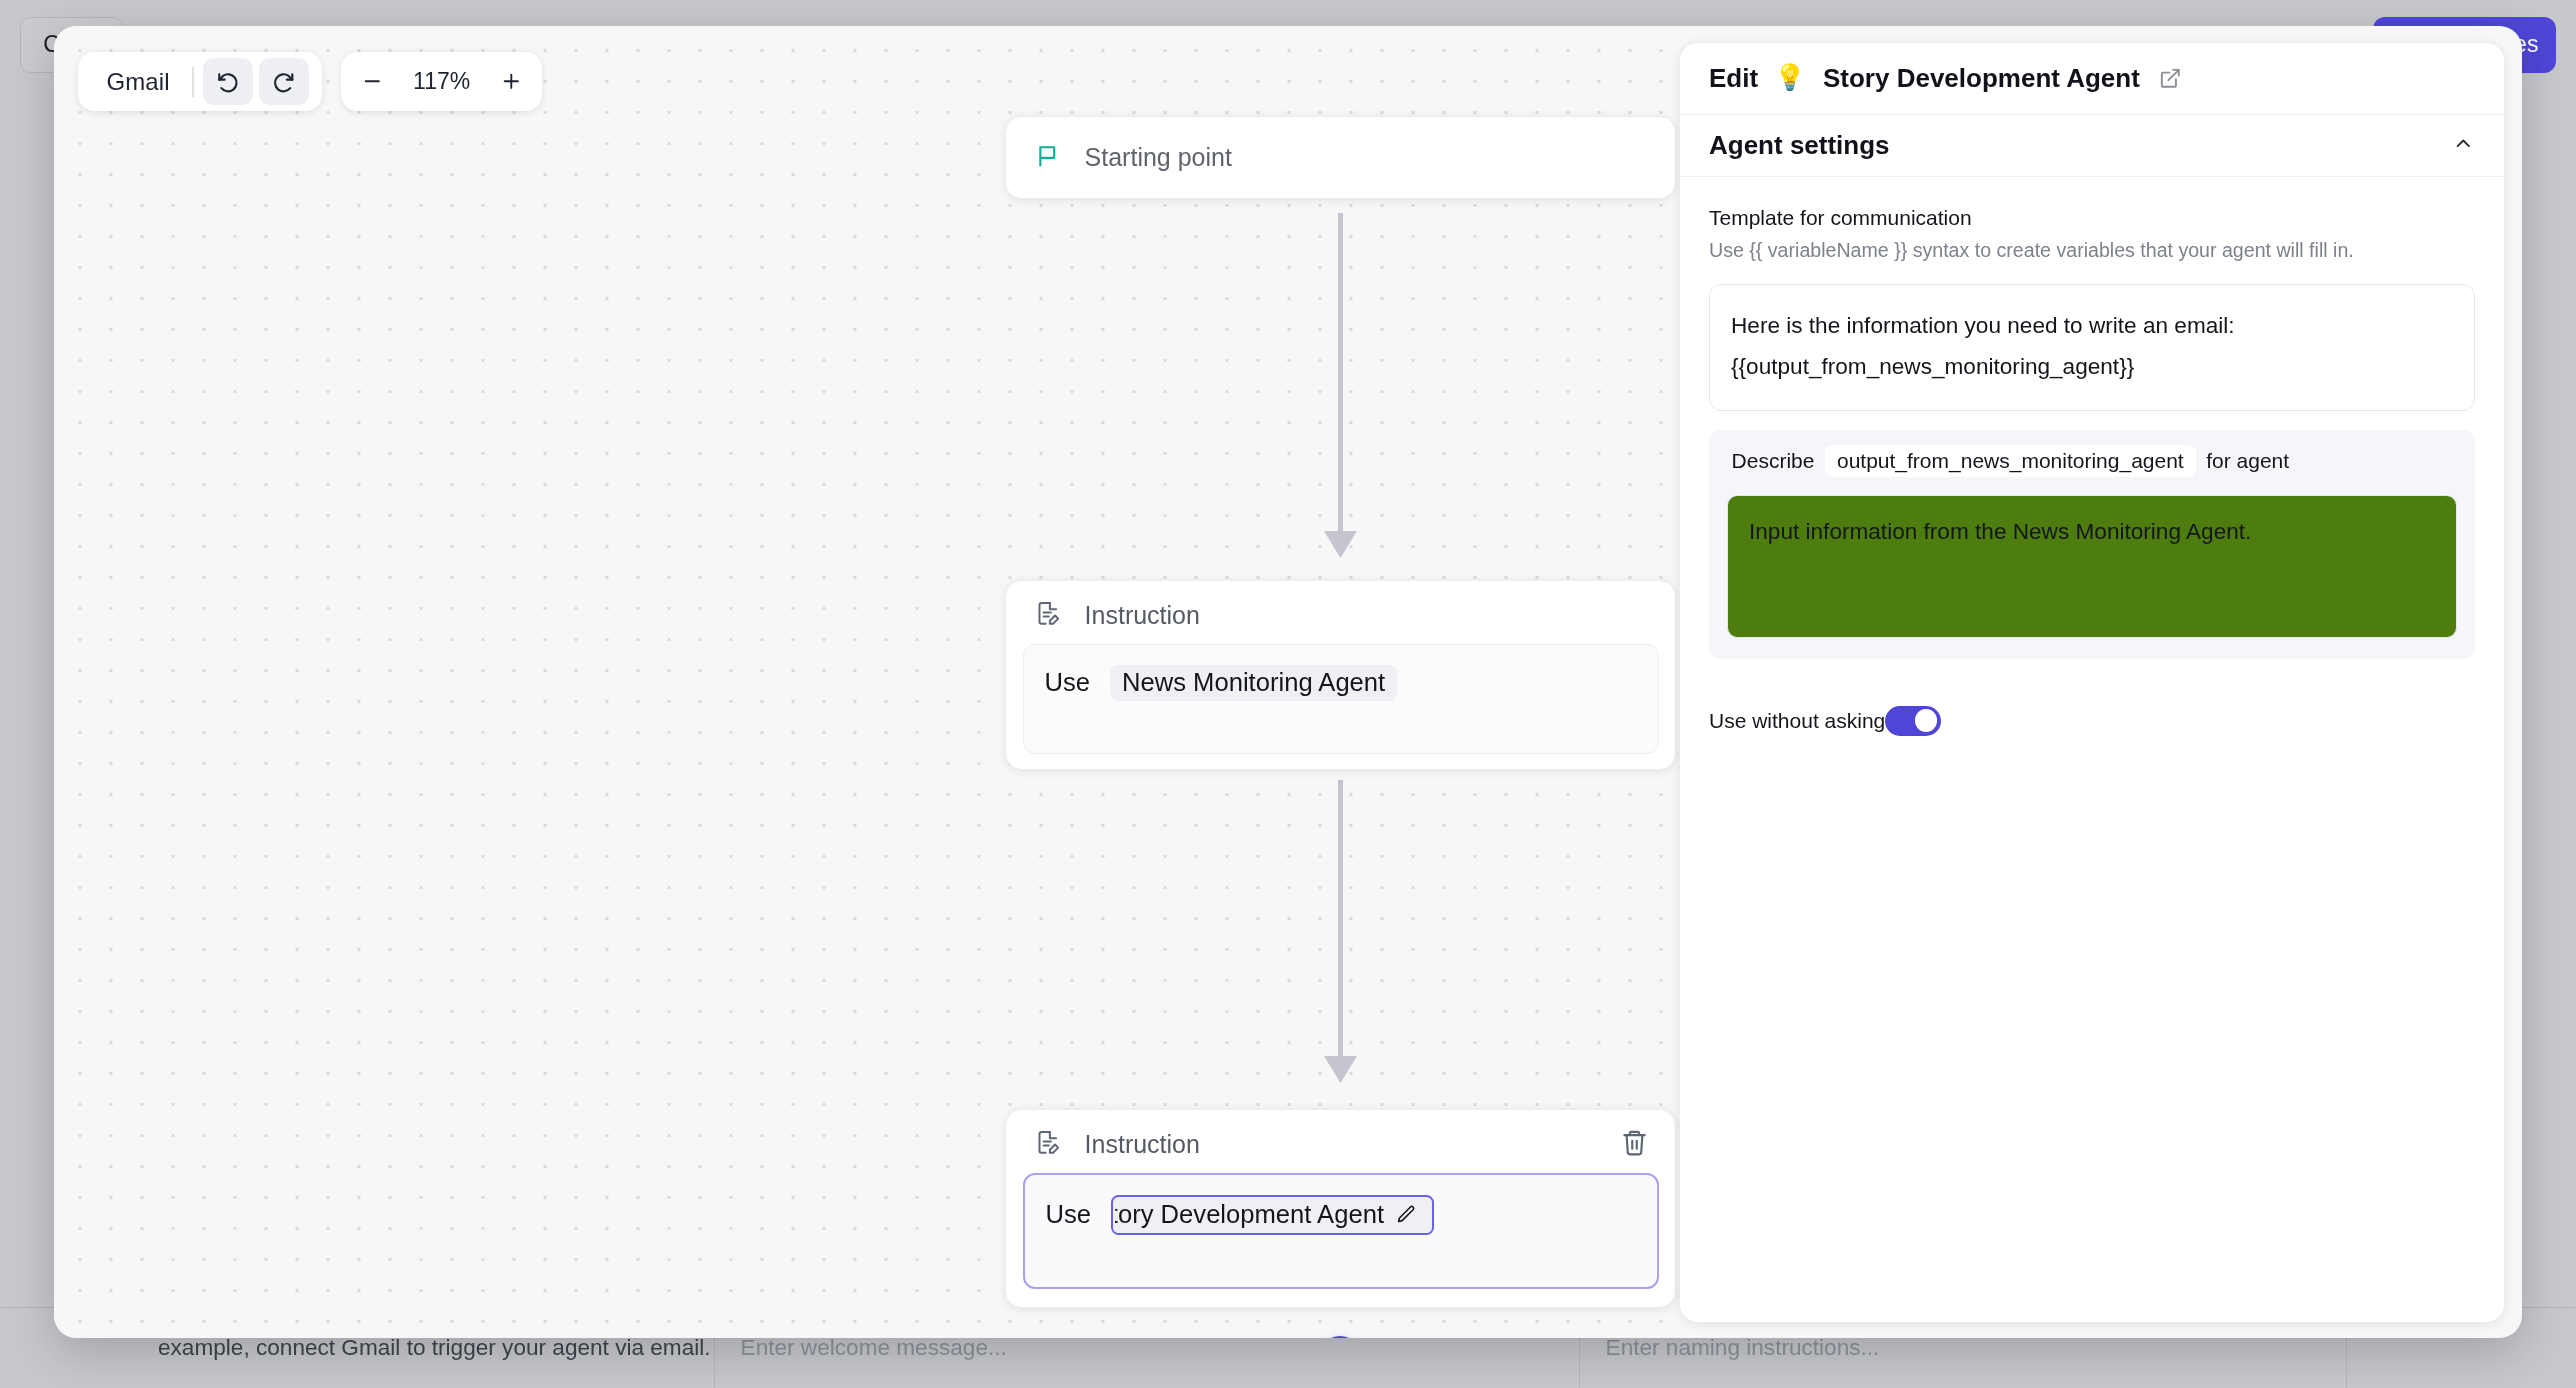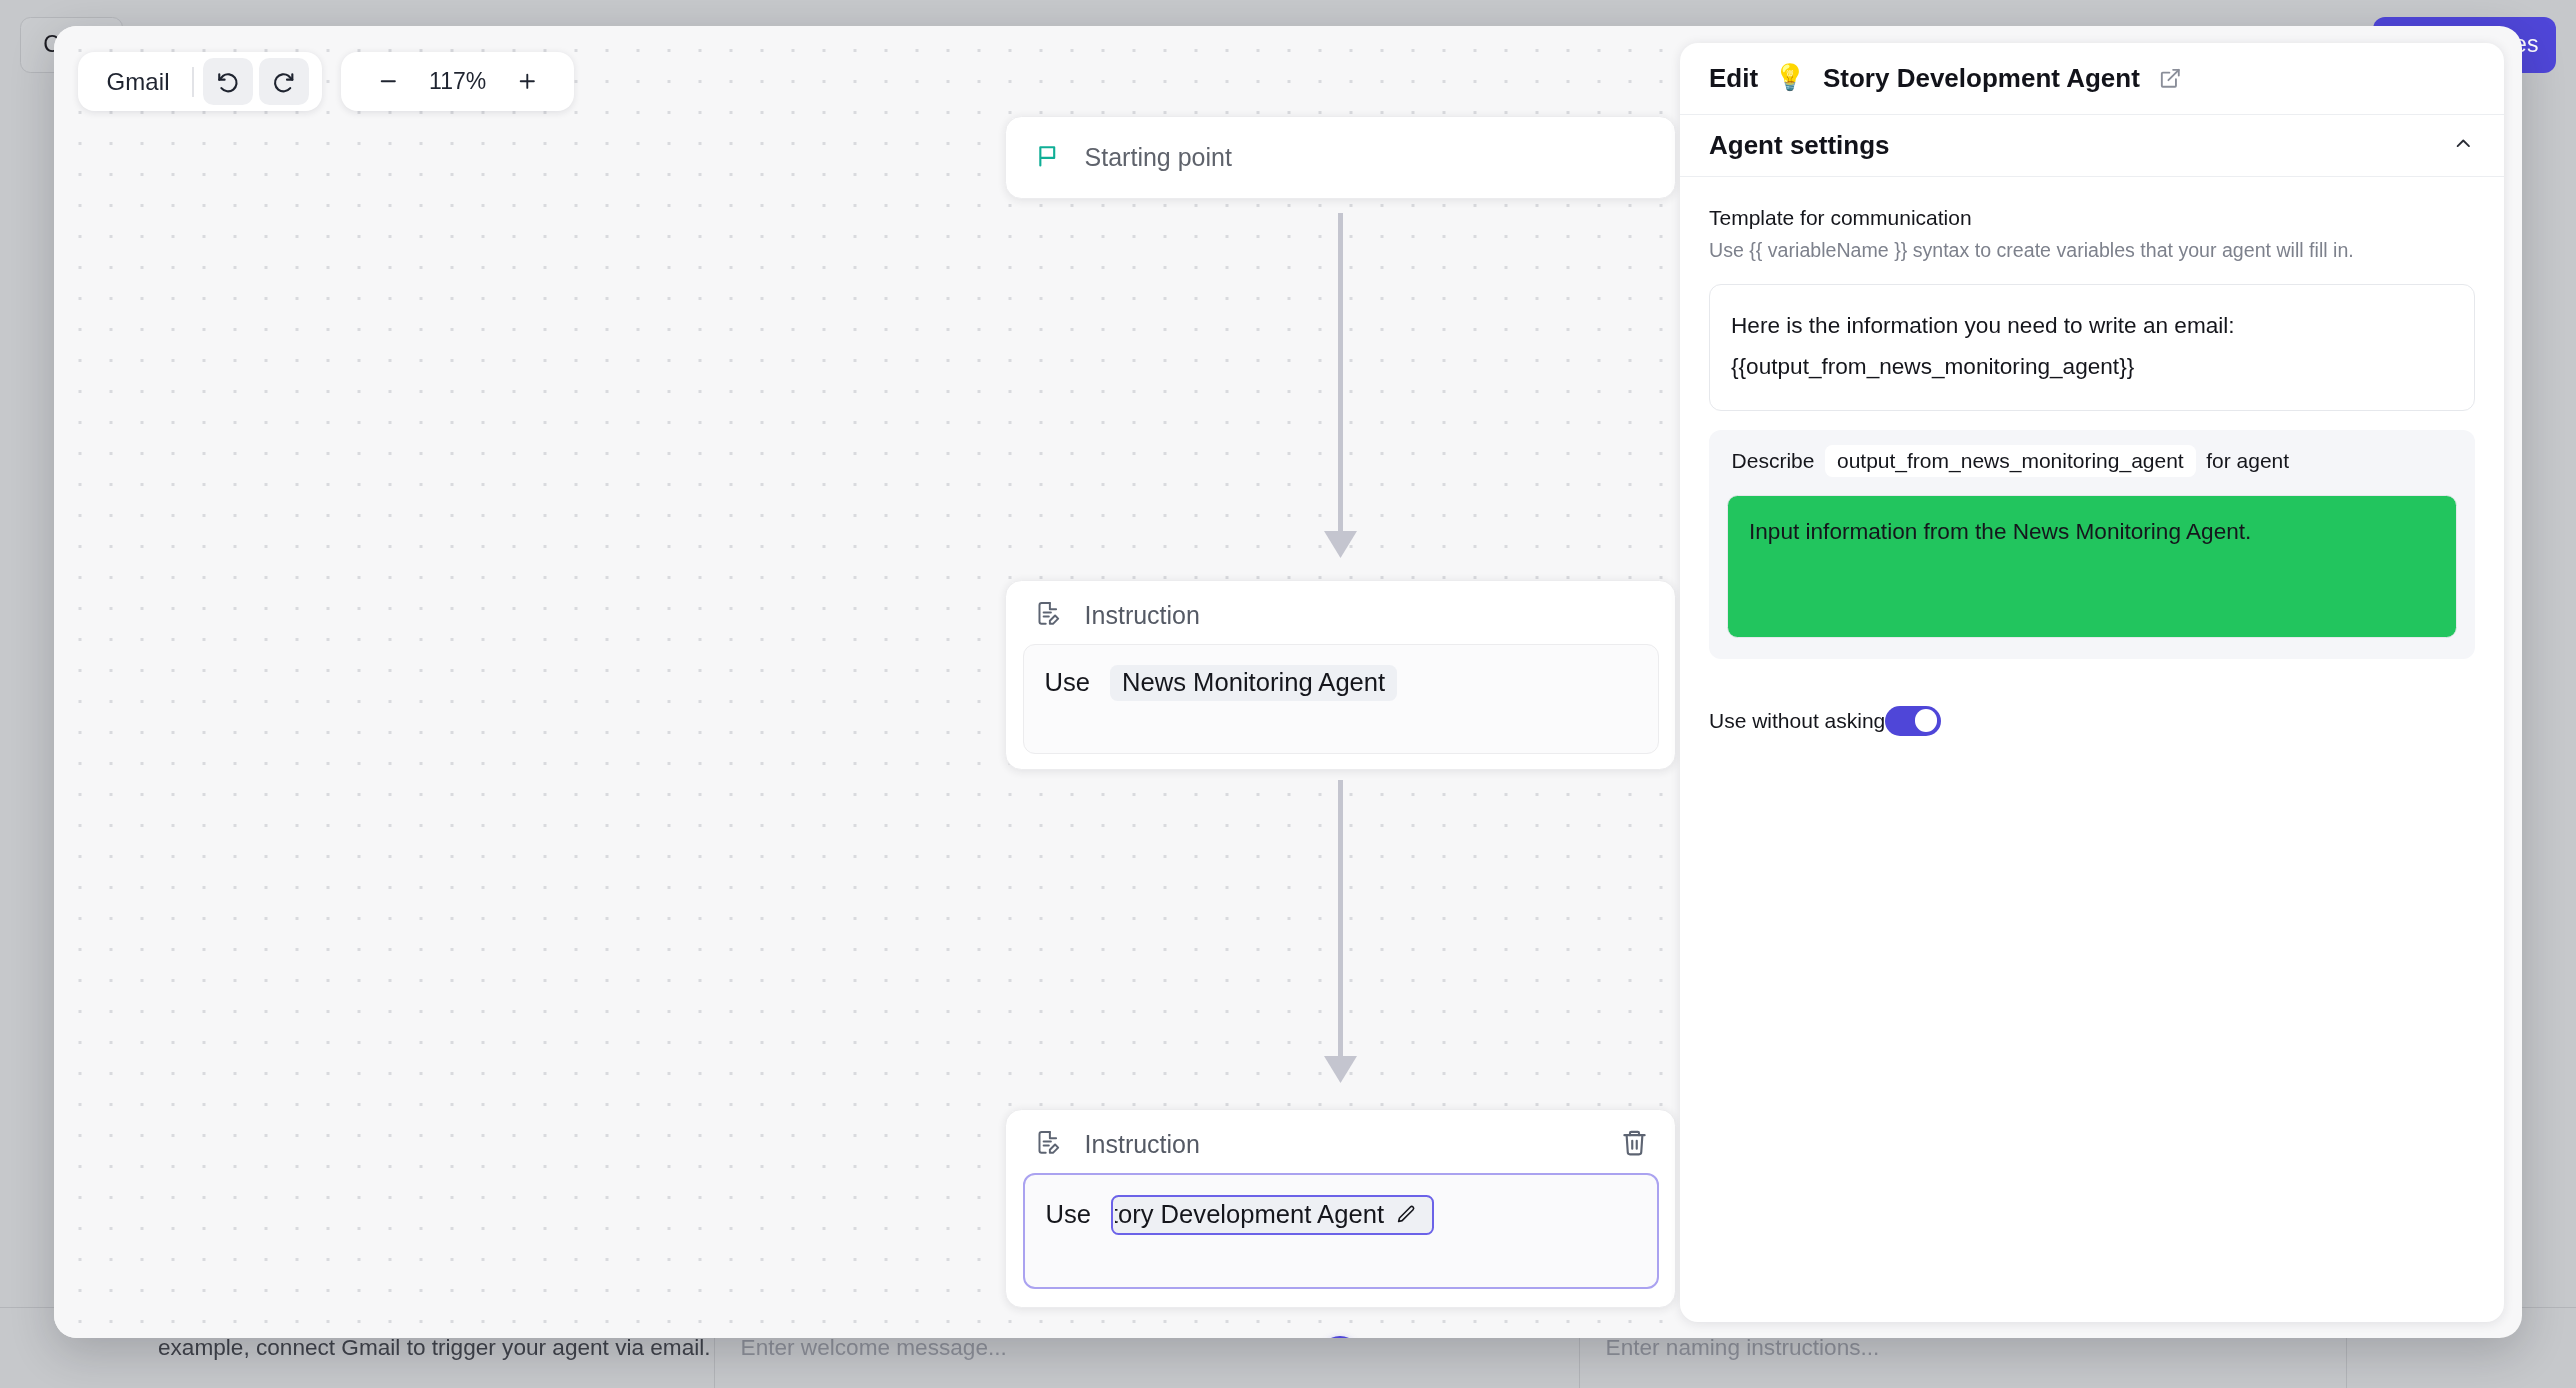--- a/index.html
+++ b/index.html
@@ -153,7 +153,7 @@
   }
   .tb-icon-btn svg { display: block; }
   .tb-zoom {
-    padding: 0 22px;
+    padding: 0 6px;
   }
   .tb-zoom-btn {
     width: 50px;

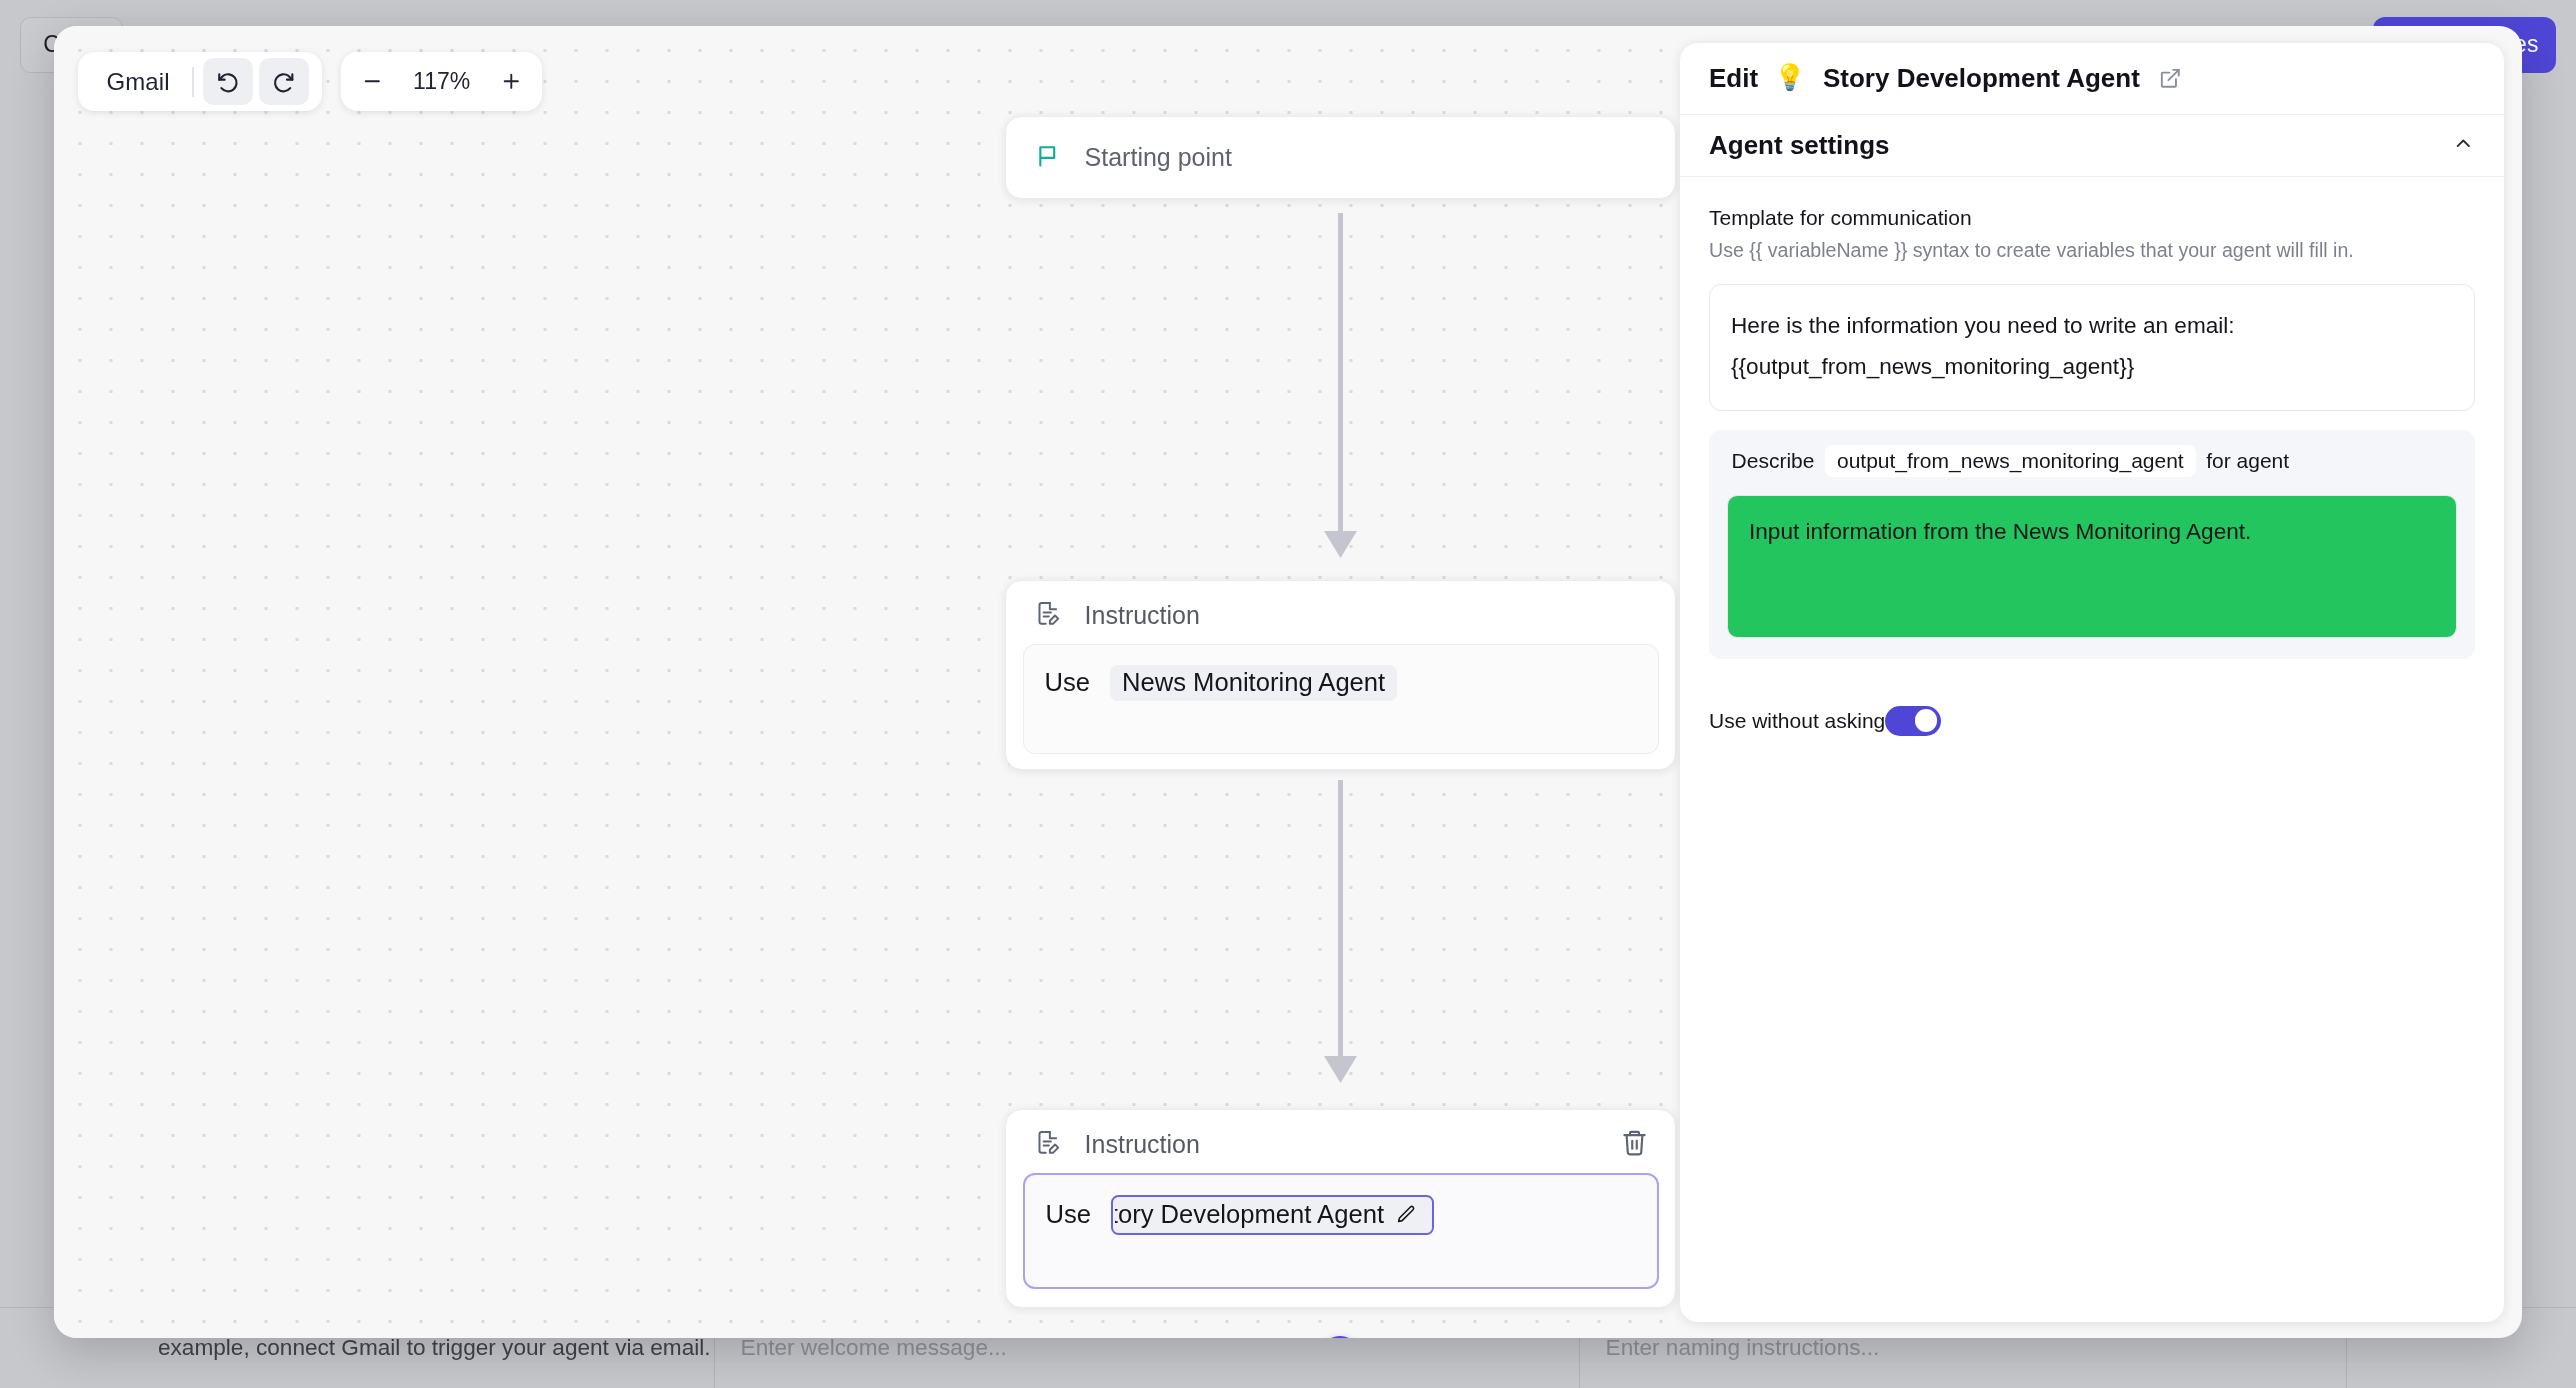--- a/index.html
+++ b/index.html
@@ -394,7 +394,7 @@
     margin: 3px 18px 18px 18px;
     border: 0.8px solid #e6e8ec;
     border-radius: 10.5px;
-    background: #22c55e;
+    background: #4d7c0f;
     height: 143px;
     padding: 19.6px 21px;
     font-size: 22.6px;

